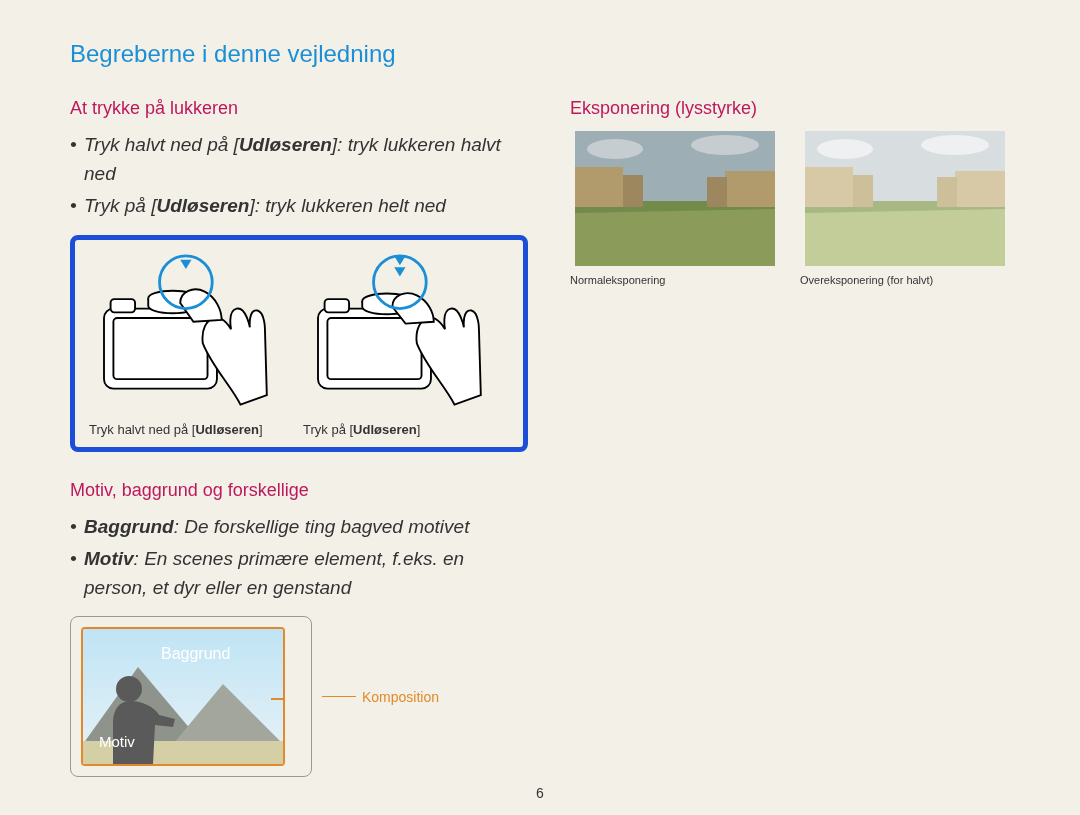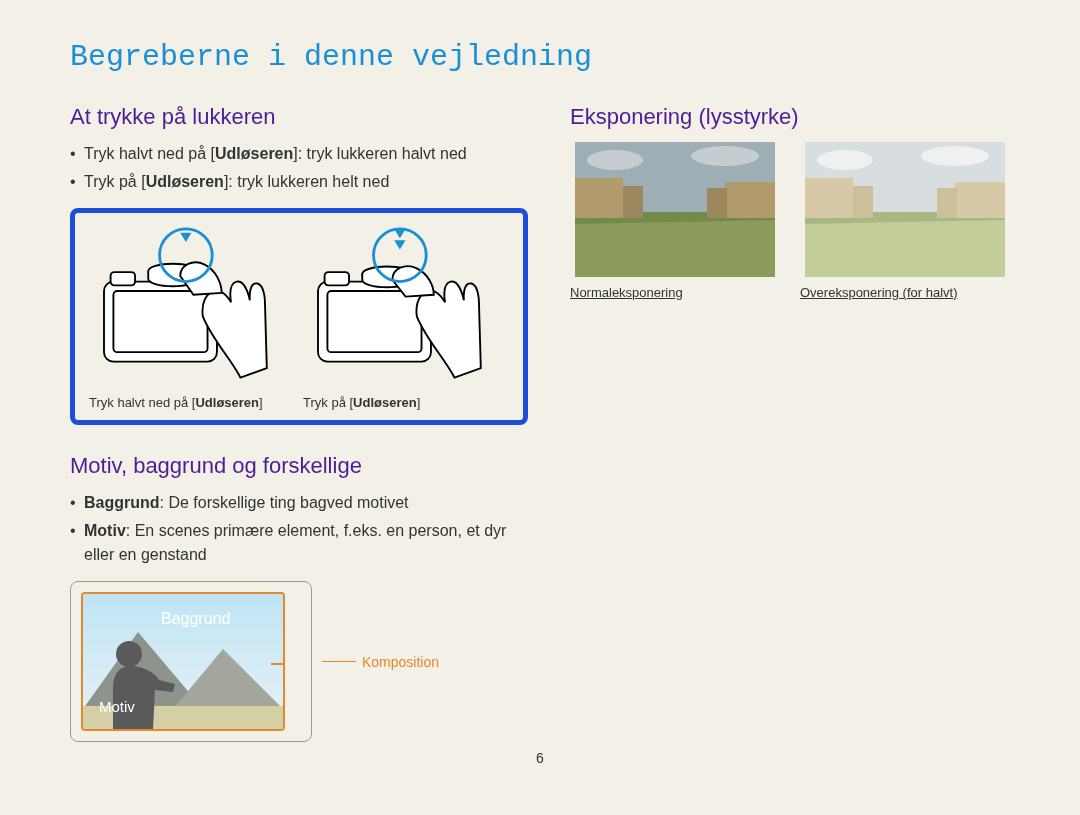--- a/index.html
+++ b/index.html
@@ -16,10 +16,9 @@
   }
   .title {
     color: #1b8fd6;
-    font-size: 30px;
+    font-size: 24px;
     font-weight: 400;
     margin-bottom: 30px;
-    font-family: Liberation Mono, monospace;
   }
   .cols {
     display: flex;

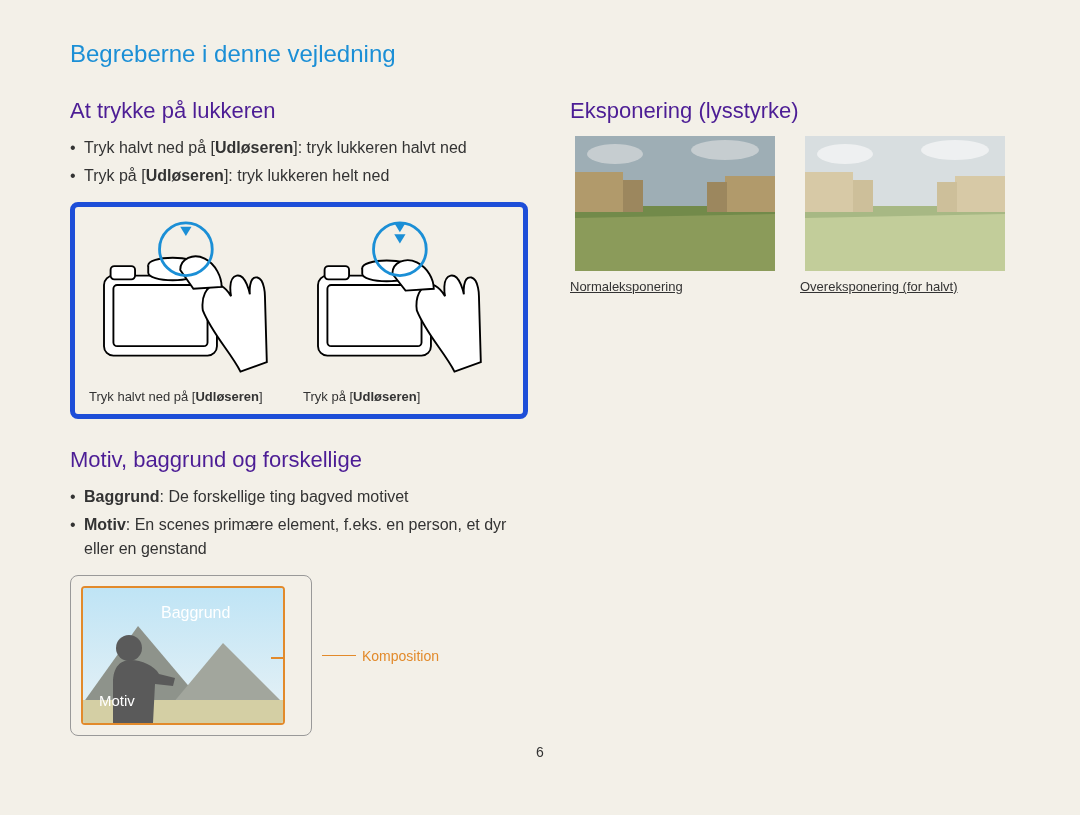--- a/index.html
+++ b/index.html
@@ -29,9 +29,9 @@
     min-width: 0;
   }
   .subhead {
-    font-size: 22px;
+    font-size: 18px;
     font-weight: 400;
-    color: #4c1d95;
+    color: #be185d;
     margin: 0 0 12px 0;
   }
   ul.bul {

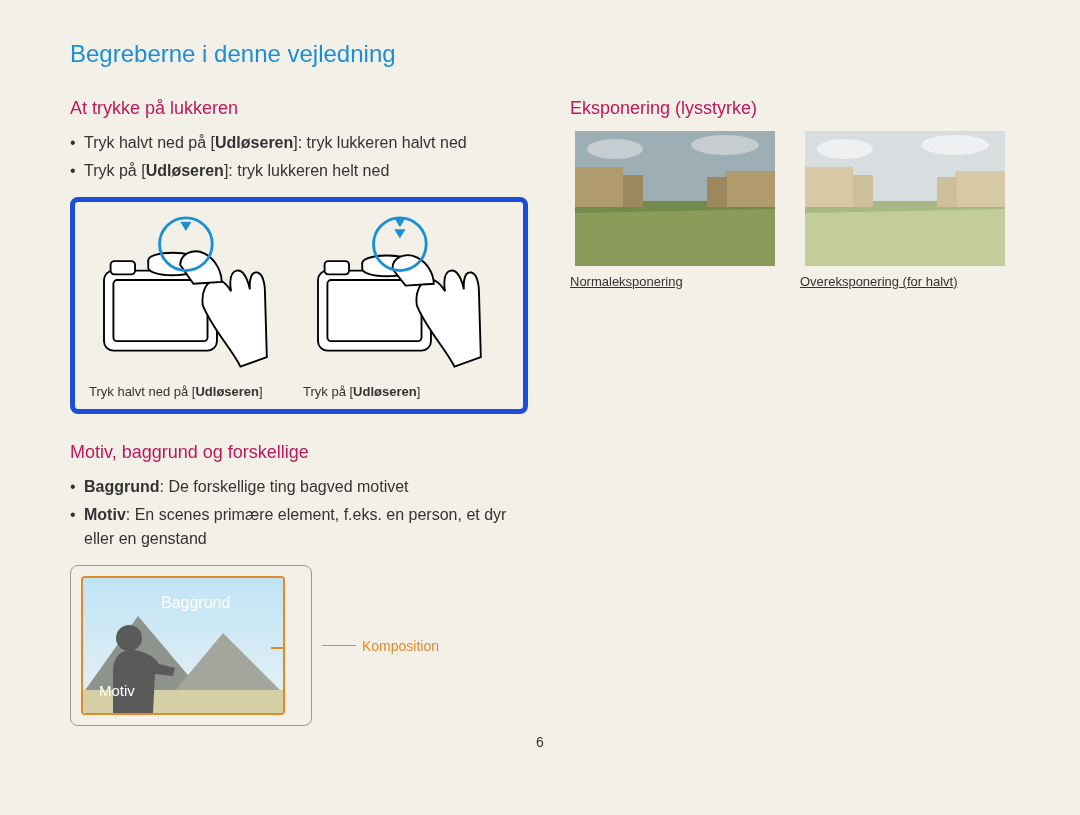--- a/index.html
+++ b/index.html
@@ -38,8 +38,9 @@
     list-style: none;
     padding: 0;
     margin: 0 0 14px 0;
-    font-size: 16px;
+    font-size: 19px;
     line-height: 1.5;
+    font-style: italic;
   }
   ul.bul > li {
     position: relative;

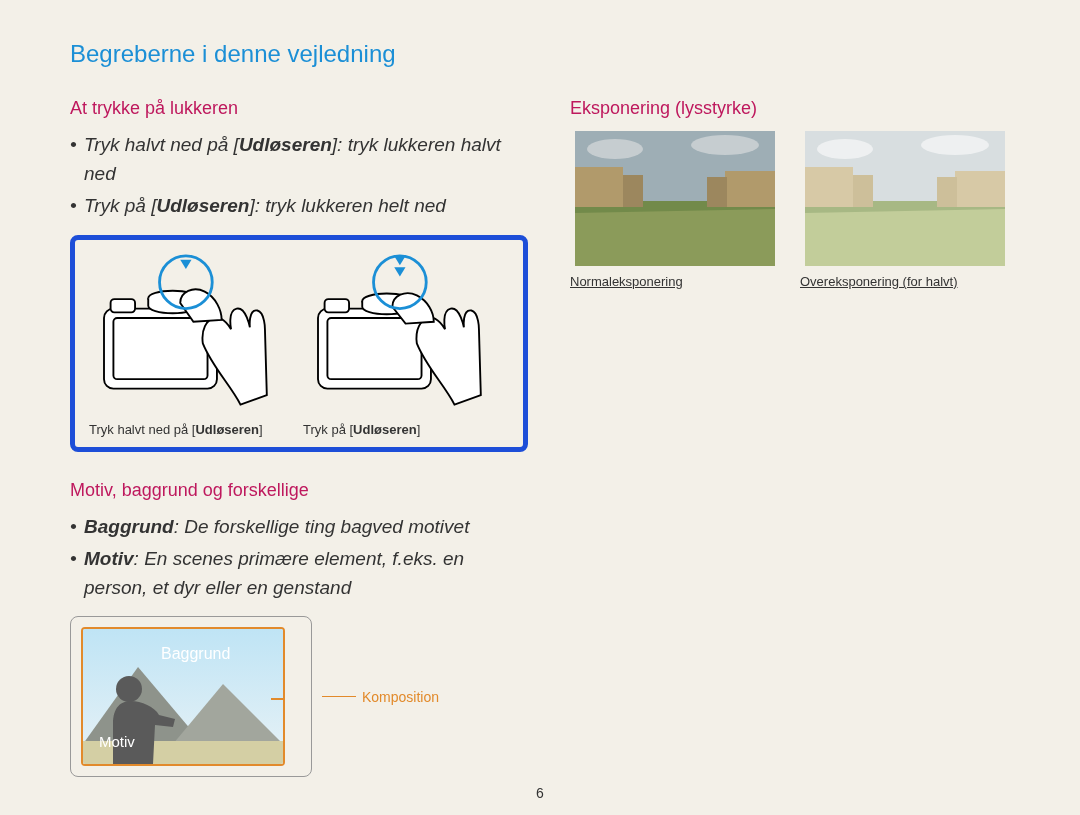--- a/index.html
+++ b/index.html
@@ -81,7 +81,7 @@
   .expo-row { display: flex; gap: 20px; }
   .expo-item { flex: 1; }
   .expo-img { width: 100%; height: 135px; display: block; }
-  .expo-cap { font-size: 13px; margin-top: 8px; text-decoration: underline; }
+  .expo-cap { font-size: 11px; margin-top: 8px; }
   .pgnum { text-align: center; font-size: 14px; margin-top: 8px; }
 </style>
 </head>

